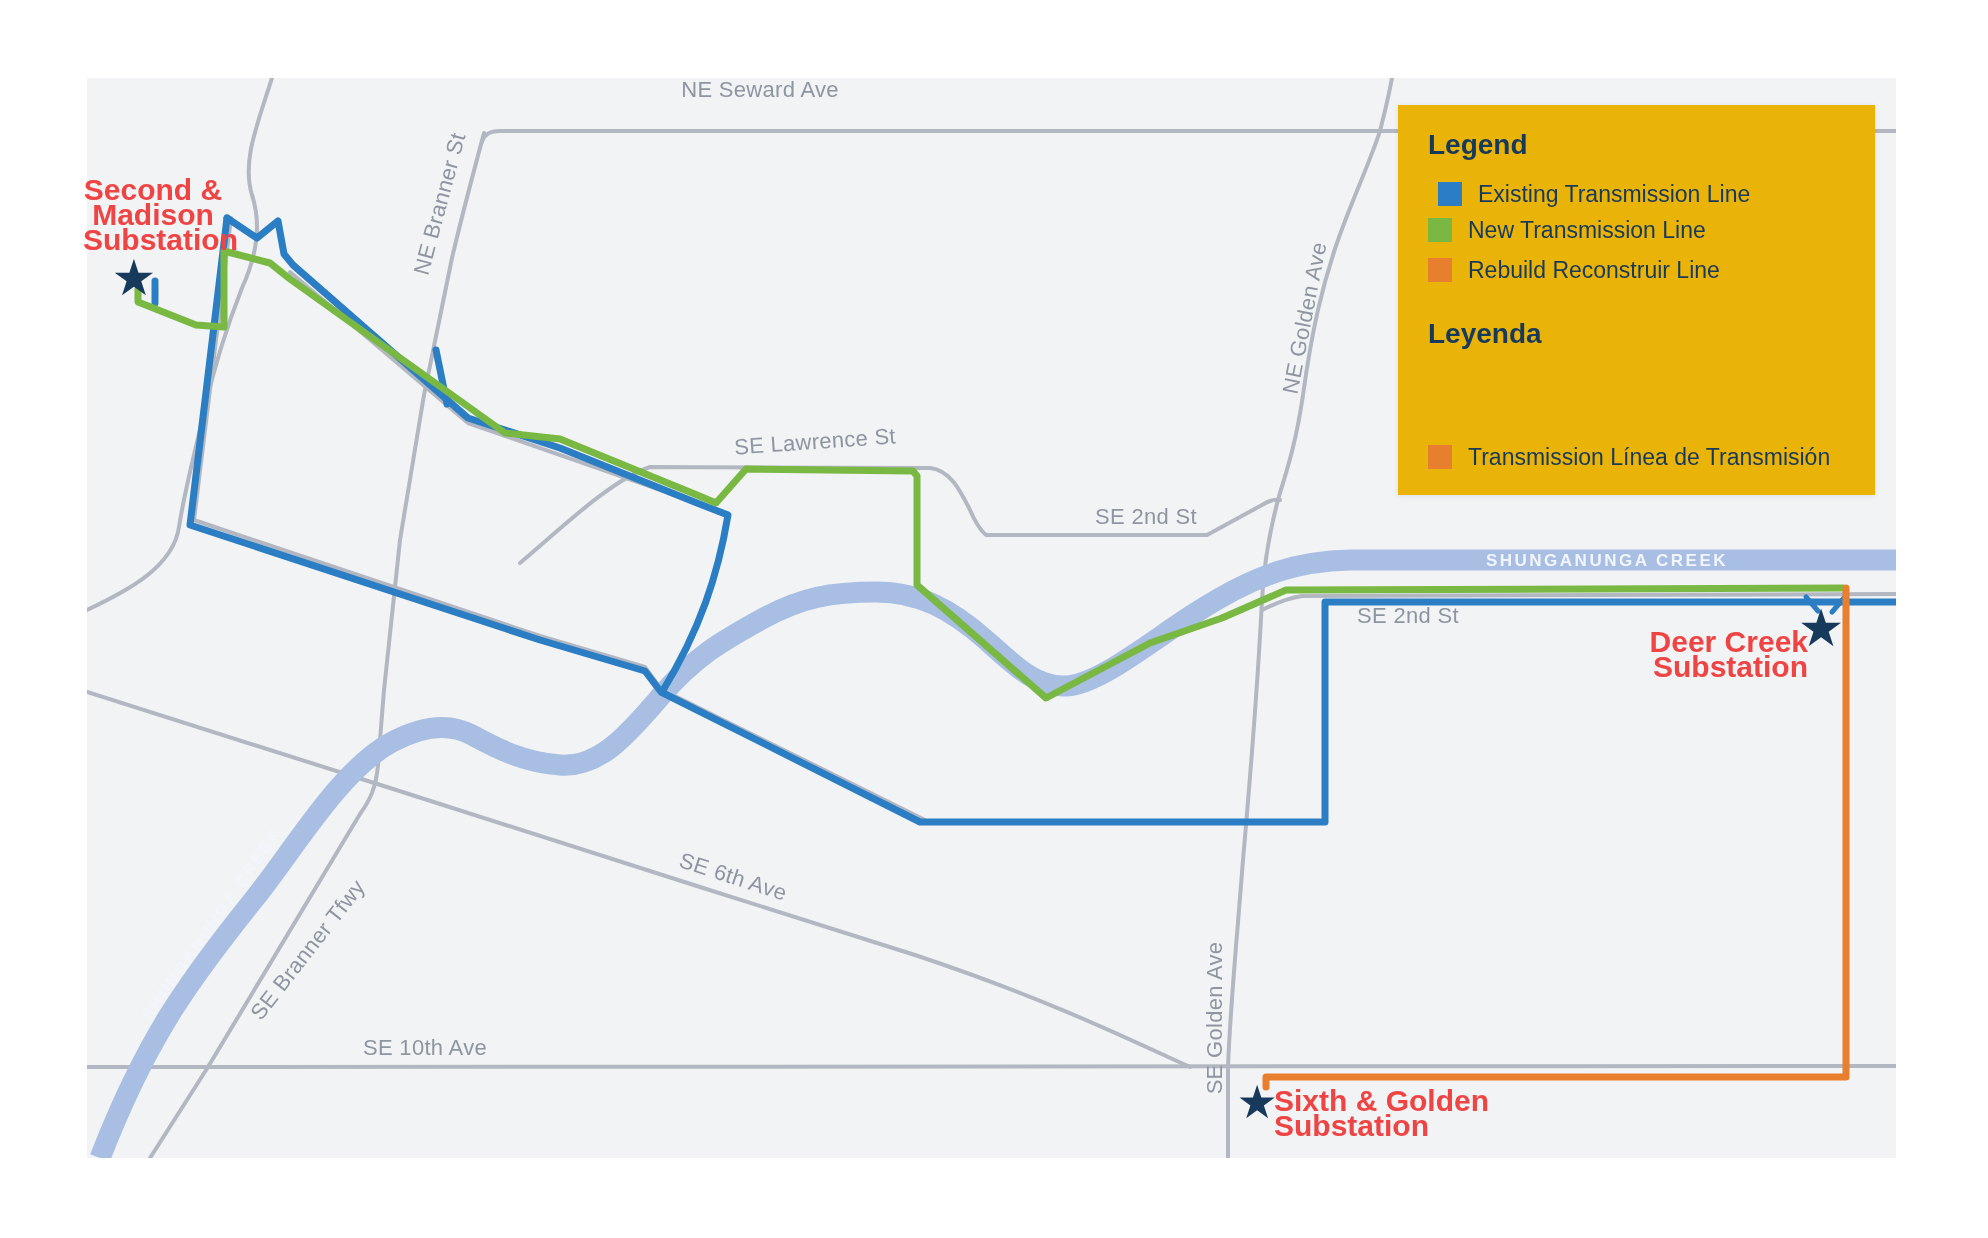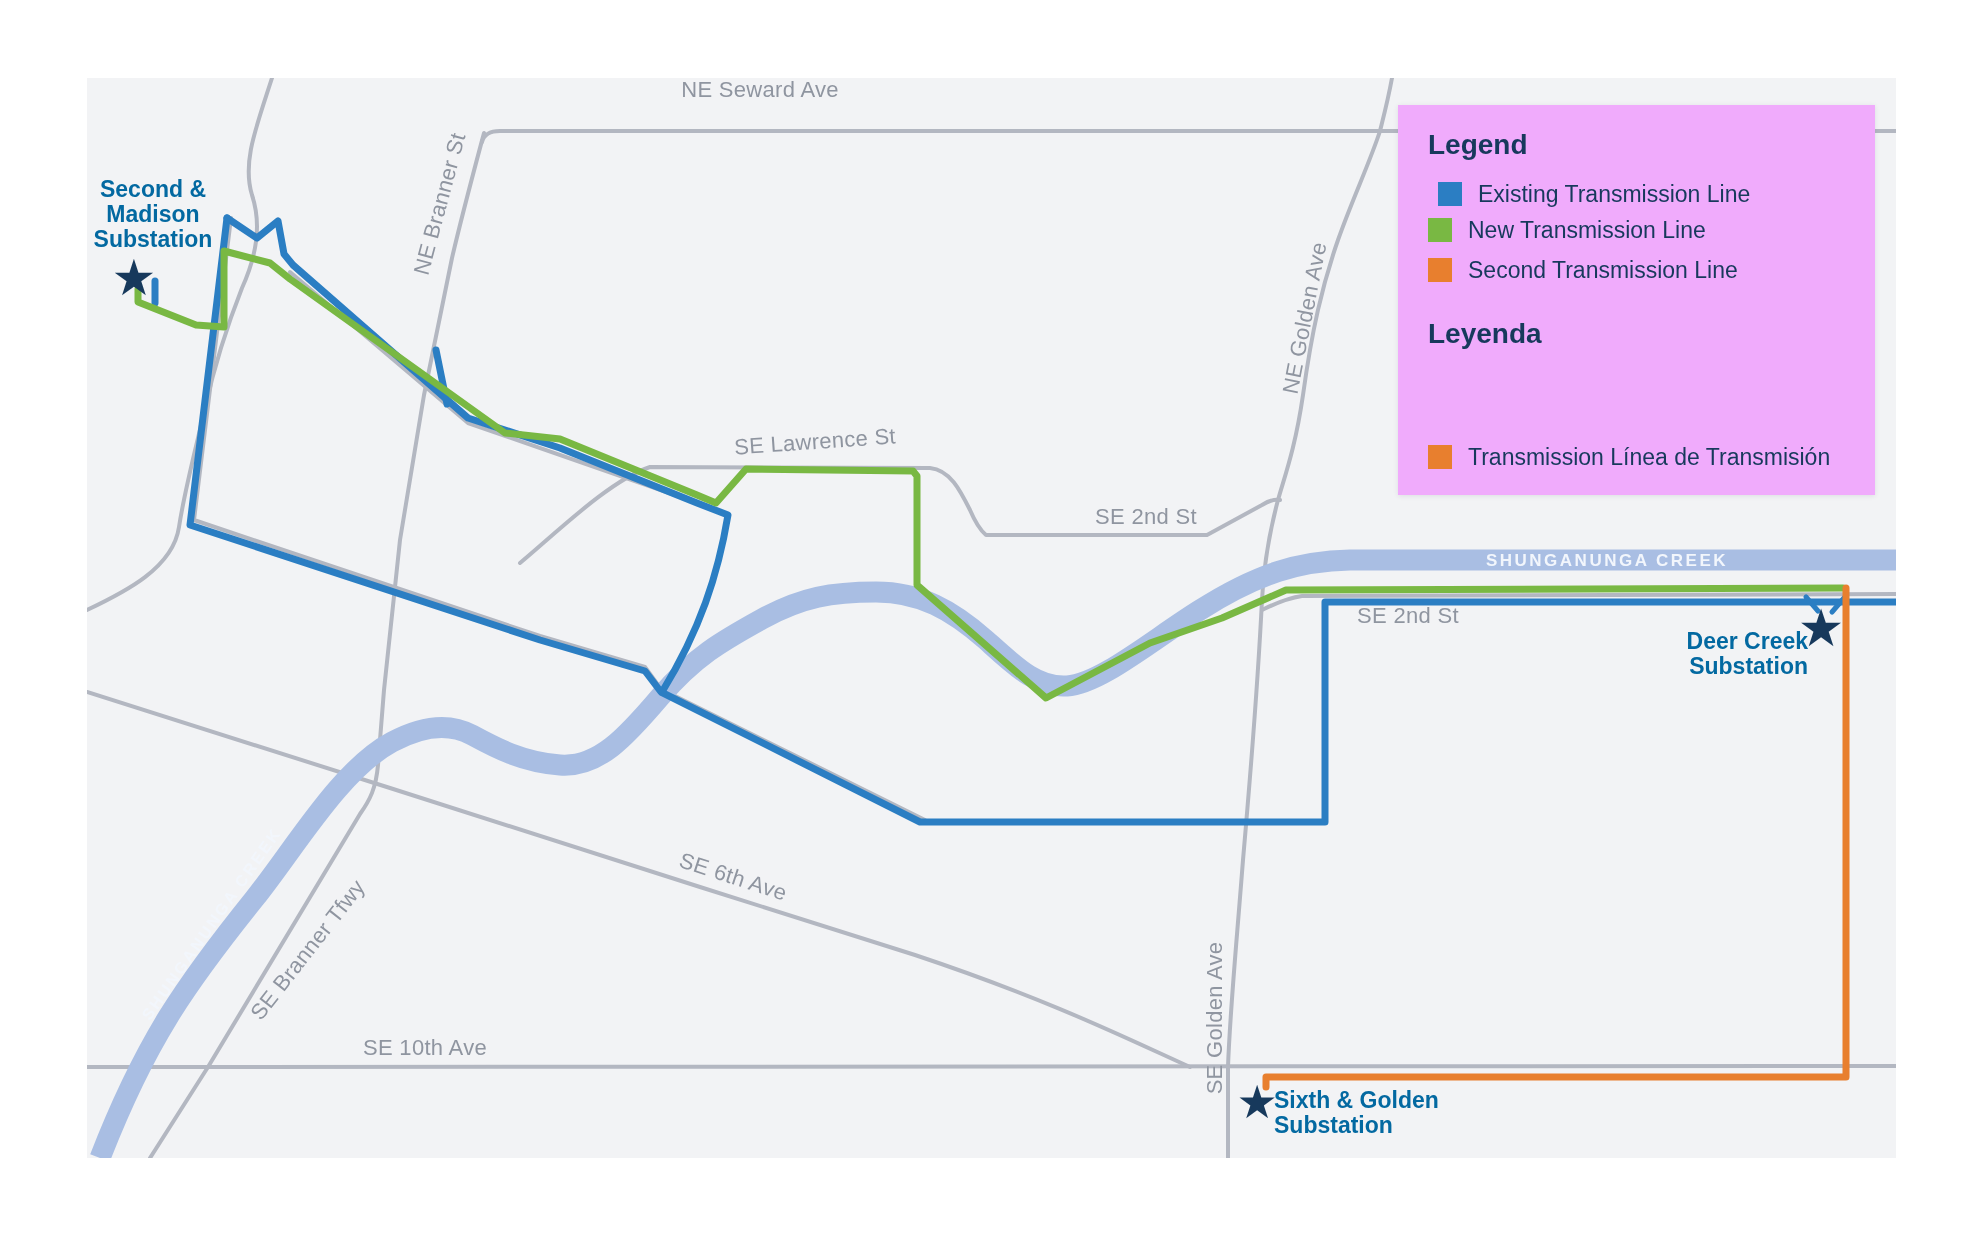--- a/index.html
+++ b/index.html
@@ -13,7 +13,7 @@
   .sub-label.center{text-align:center;}
   .sub-label.right{text-align:right;transform:translate(-100%,0);margin-left:8px;}
   .sub-label.left{text-align:left;}
-  .legend{position:absolute;left:1398px;top:105px;width:477px;height:390px;background:#f0abfc;
+  .legend{position:absolute;left:1398px;top:105px;width:477px;height:390px;background:#eab308;
           box-shadow:0 1px 5px rgba(40,50,70,.10);}
   .legend .ltitle{position:absolute;left:30px;color:#17395c;font-size:28px;font-weight:bold;}
   .legend .lrow{position:absolute;left:30px;right:8px;height:26px;display:flex;align-items:center;}

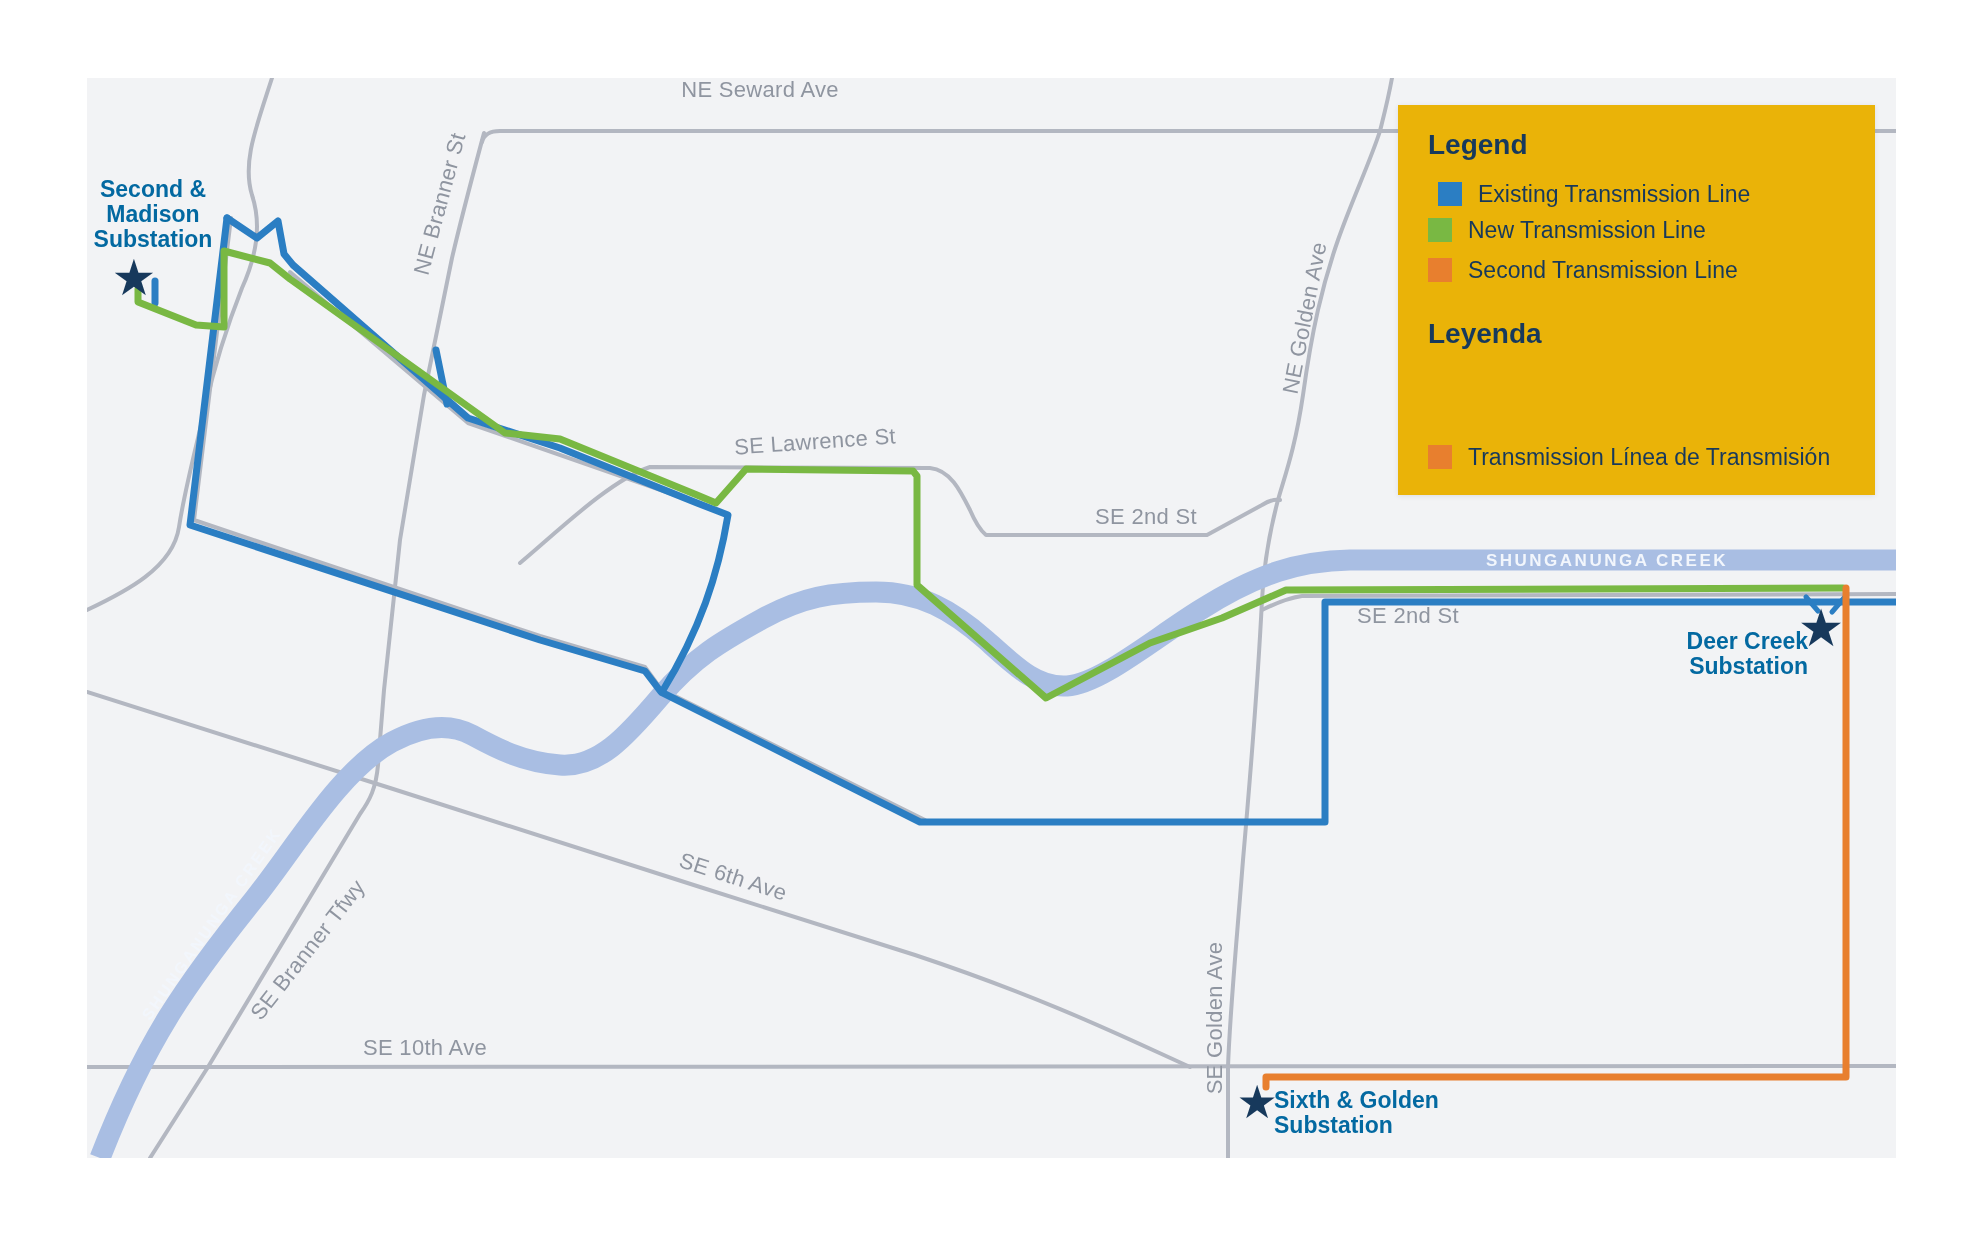--- a/index.html
+++ b/index.html
@@ -9,7 +9,7 @@
   .lbl{position:absolute;white-space:nowrap;transform:translate(-50%,-50%);}
   .road-label{color:#8f95a0;font-size:22px;letter-spacing:.3px;}
   .creek-label{color:#f2f6fc;font-size:17px;font-weight:bold;letter-spacing:2.5px;}
-  .sub-label{color:#0369a1;font-weight:bold;font-size:23px;line-height:25px;}
+  .sub-label{color:#ef4444;font-weight:bold;font-size:30px;line-height:25px;}
   .sub-label.center{text-align:center;}
   .sub-label.right{text-align:right;transform:translate(-100%,0);margin-left:8px;}
   .sub-label.left{text-align:left;}

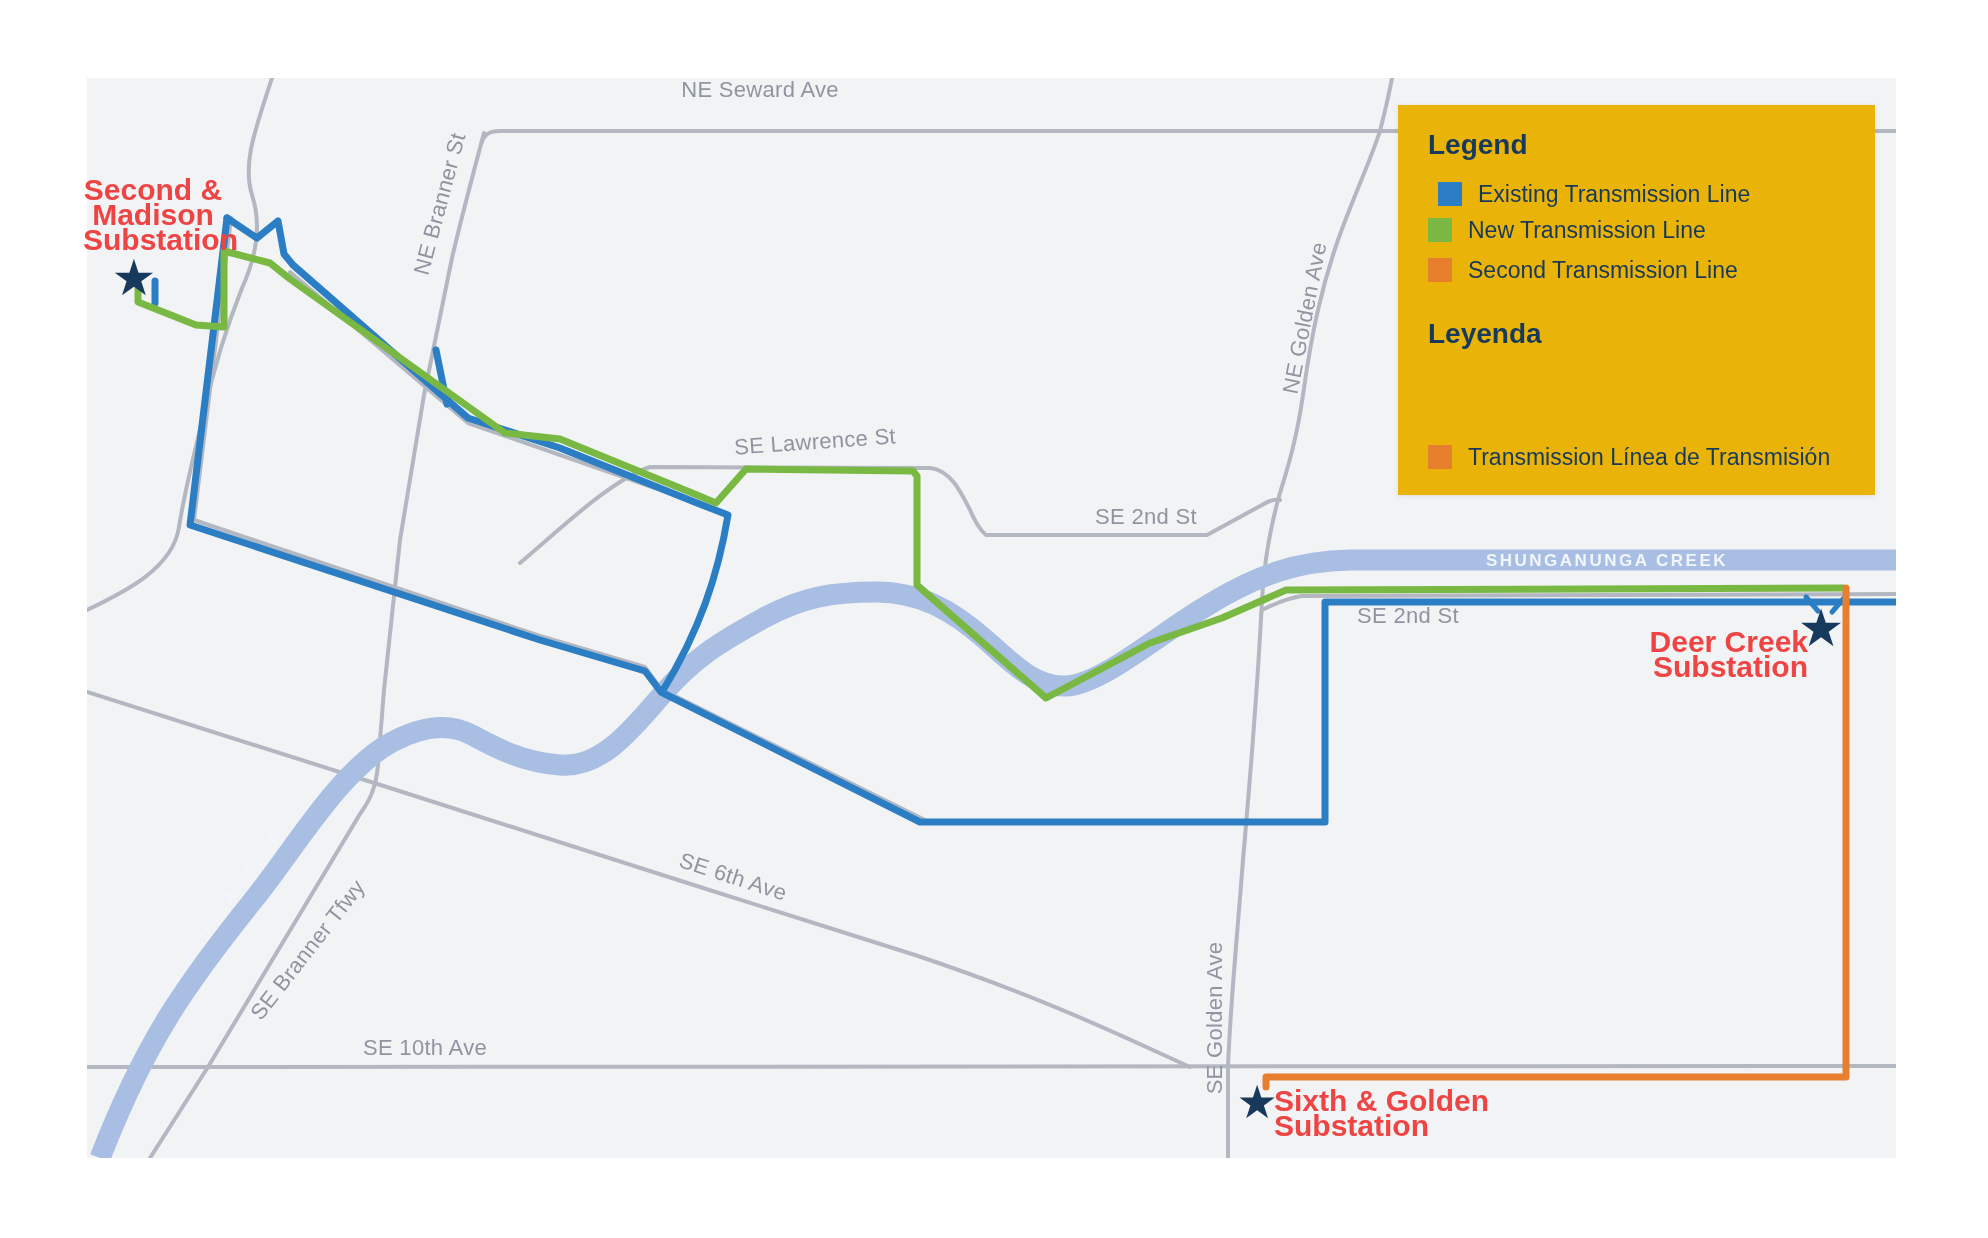--- a/index.html
+++ b/index.html
@@ -112,7 +112,7 @@
     </div>
     <div class="lrow" style="top:152px;">
       <span class="swatch" style="background-color: rgb(232, 127, 46);"></span>
-      <span class="ltext">Second Transmission Line</span>
+      <span class="ltext">Rebuild Reconstruir Line</span>
     </div>
 
     <div class="ltitle" style="top:213px;">Leyenda</div>

